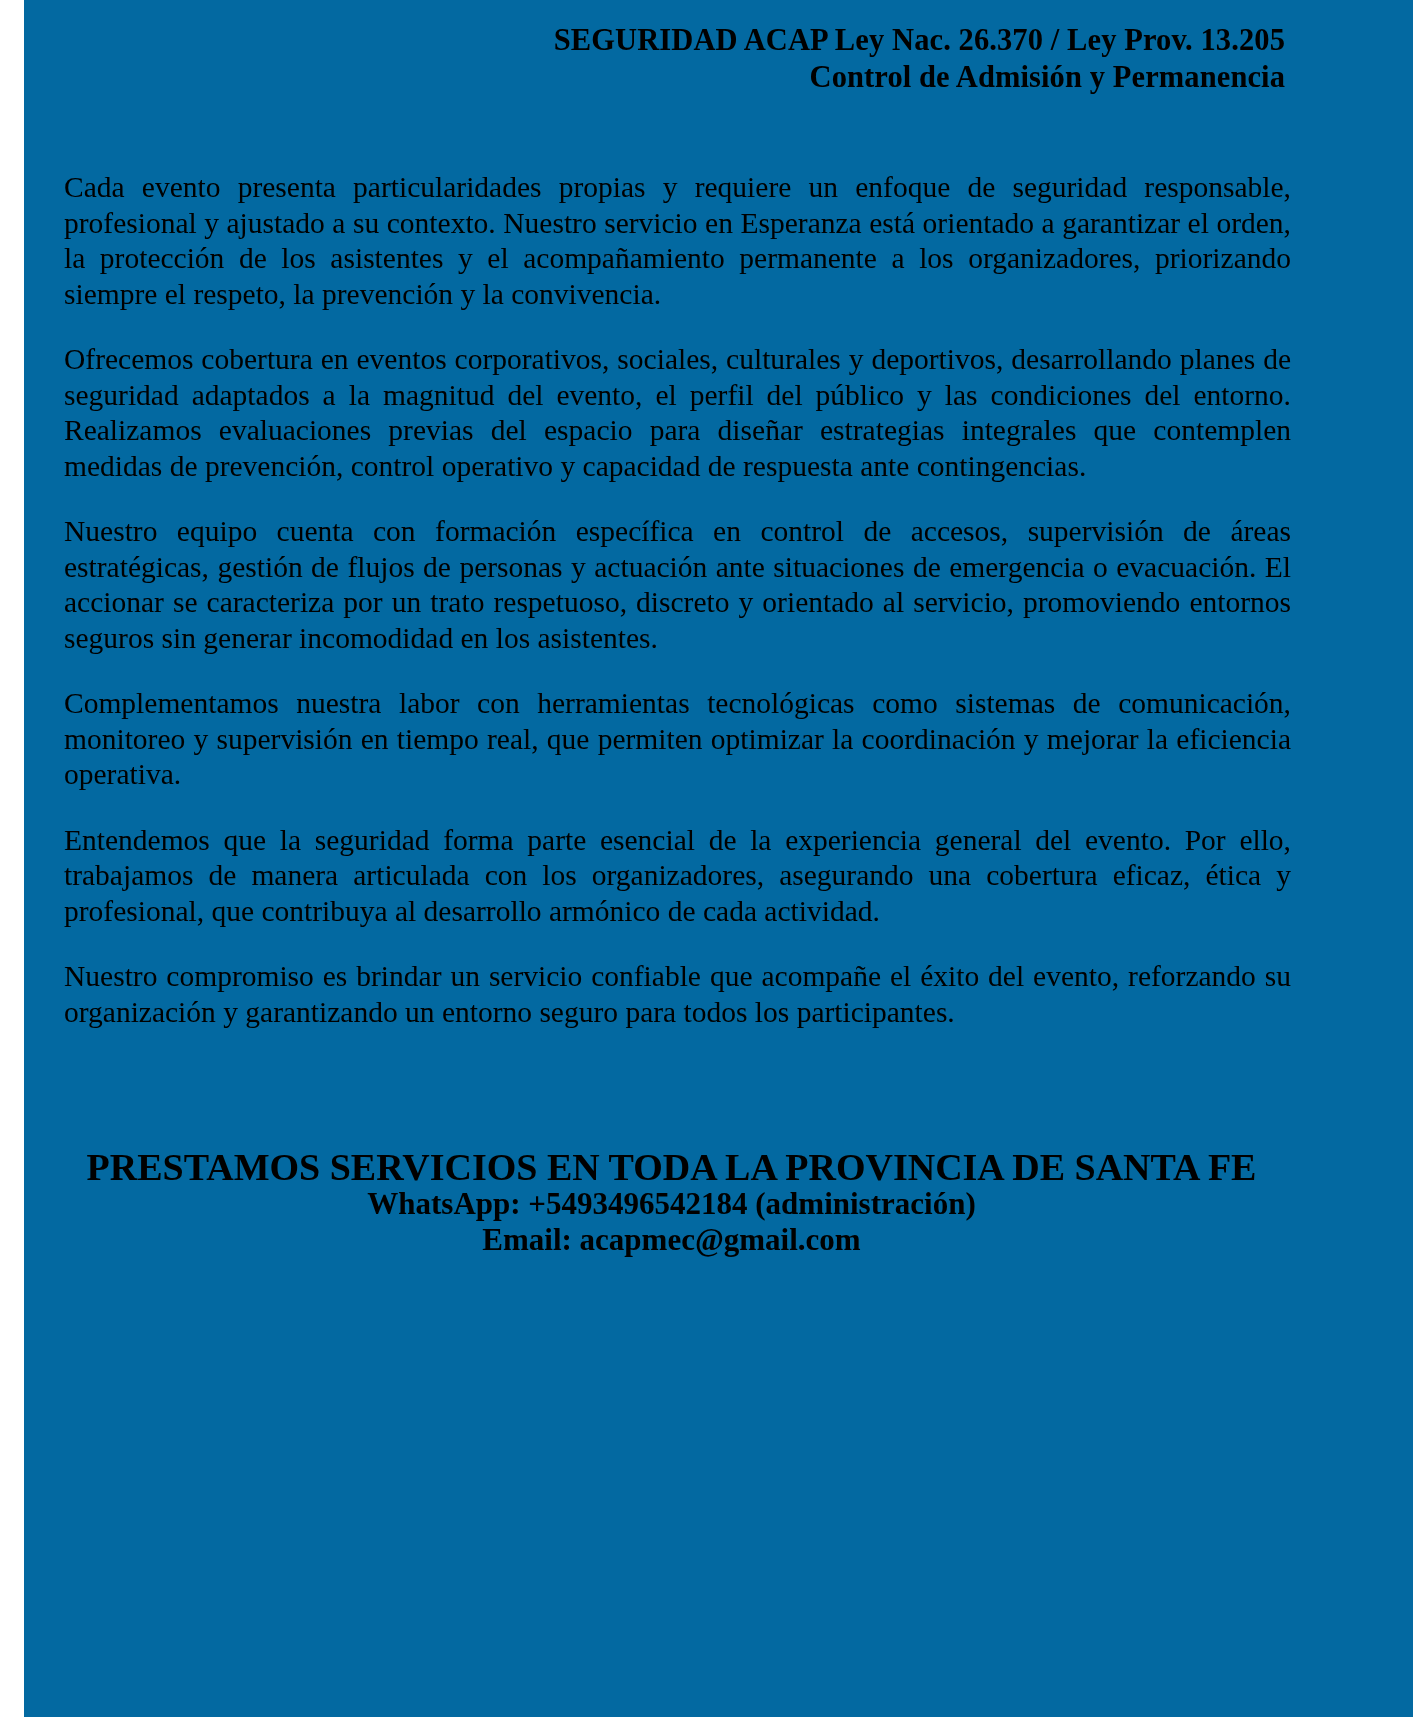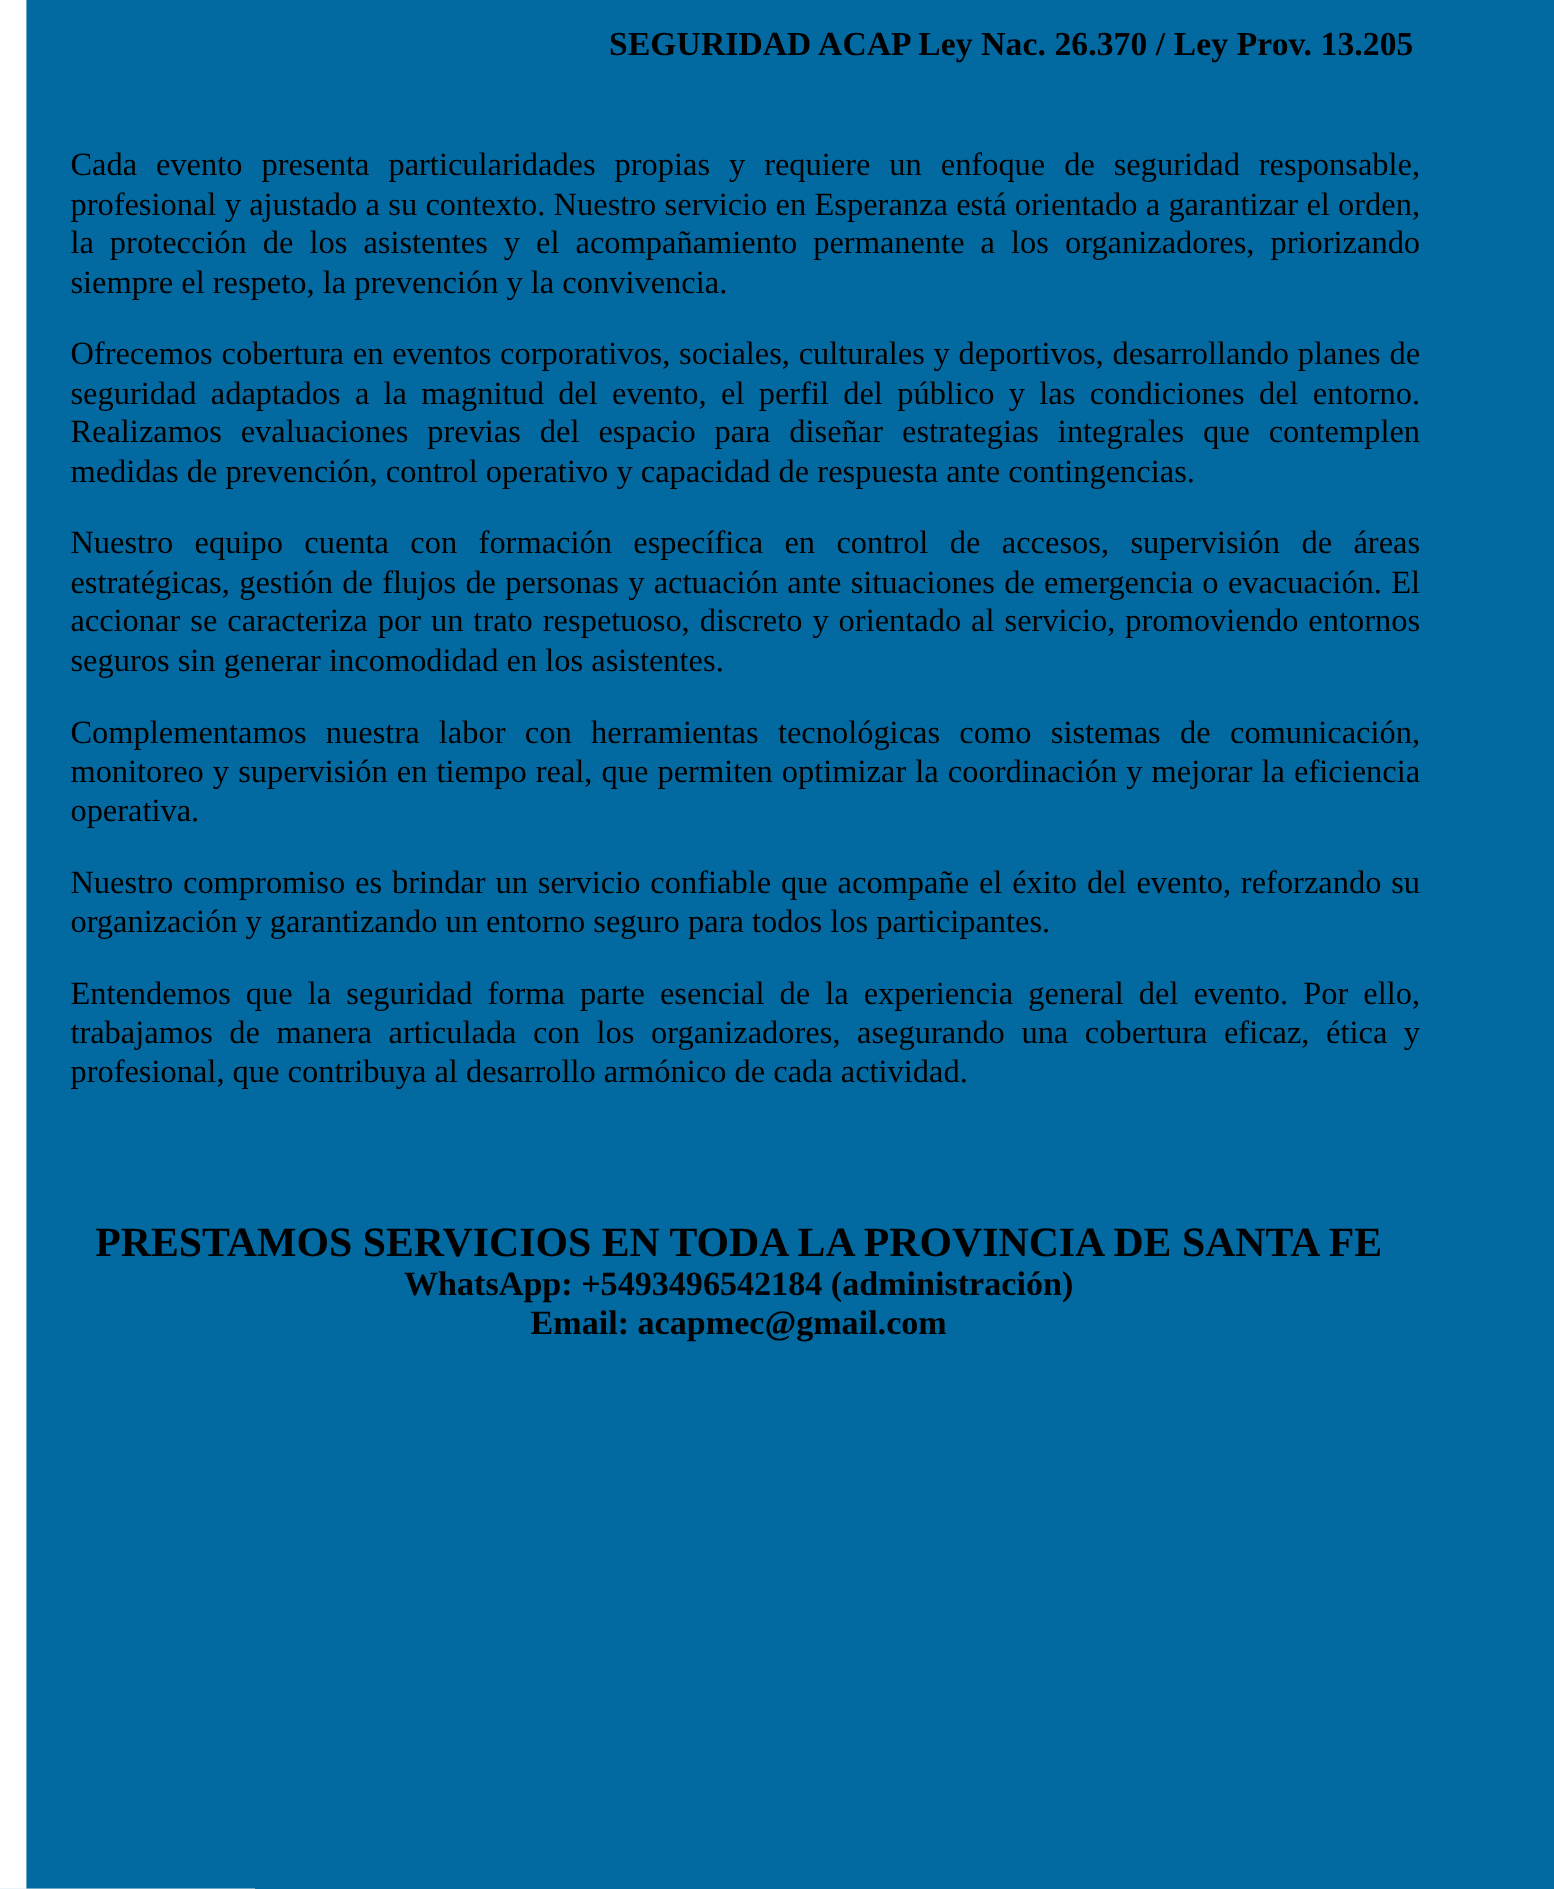--- a/index.html
+++ b/index.html
@@ -82,6 +82,7 @@
 
   <div class="header">
     <div class="header-line">SEGURIDAD ACAP Ley Nac. 26.370 / Ley Prov. 13.205</div>
+    <div class="header-line">Control de Admisión y Permanencia</div>
   </div>
 
   <div class="body-block">

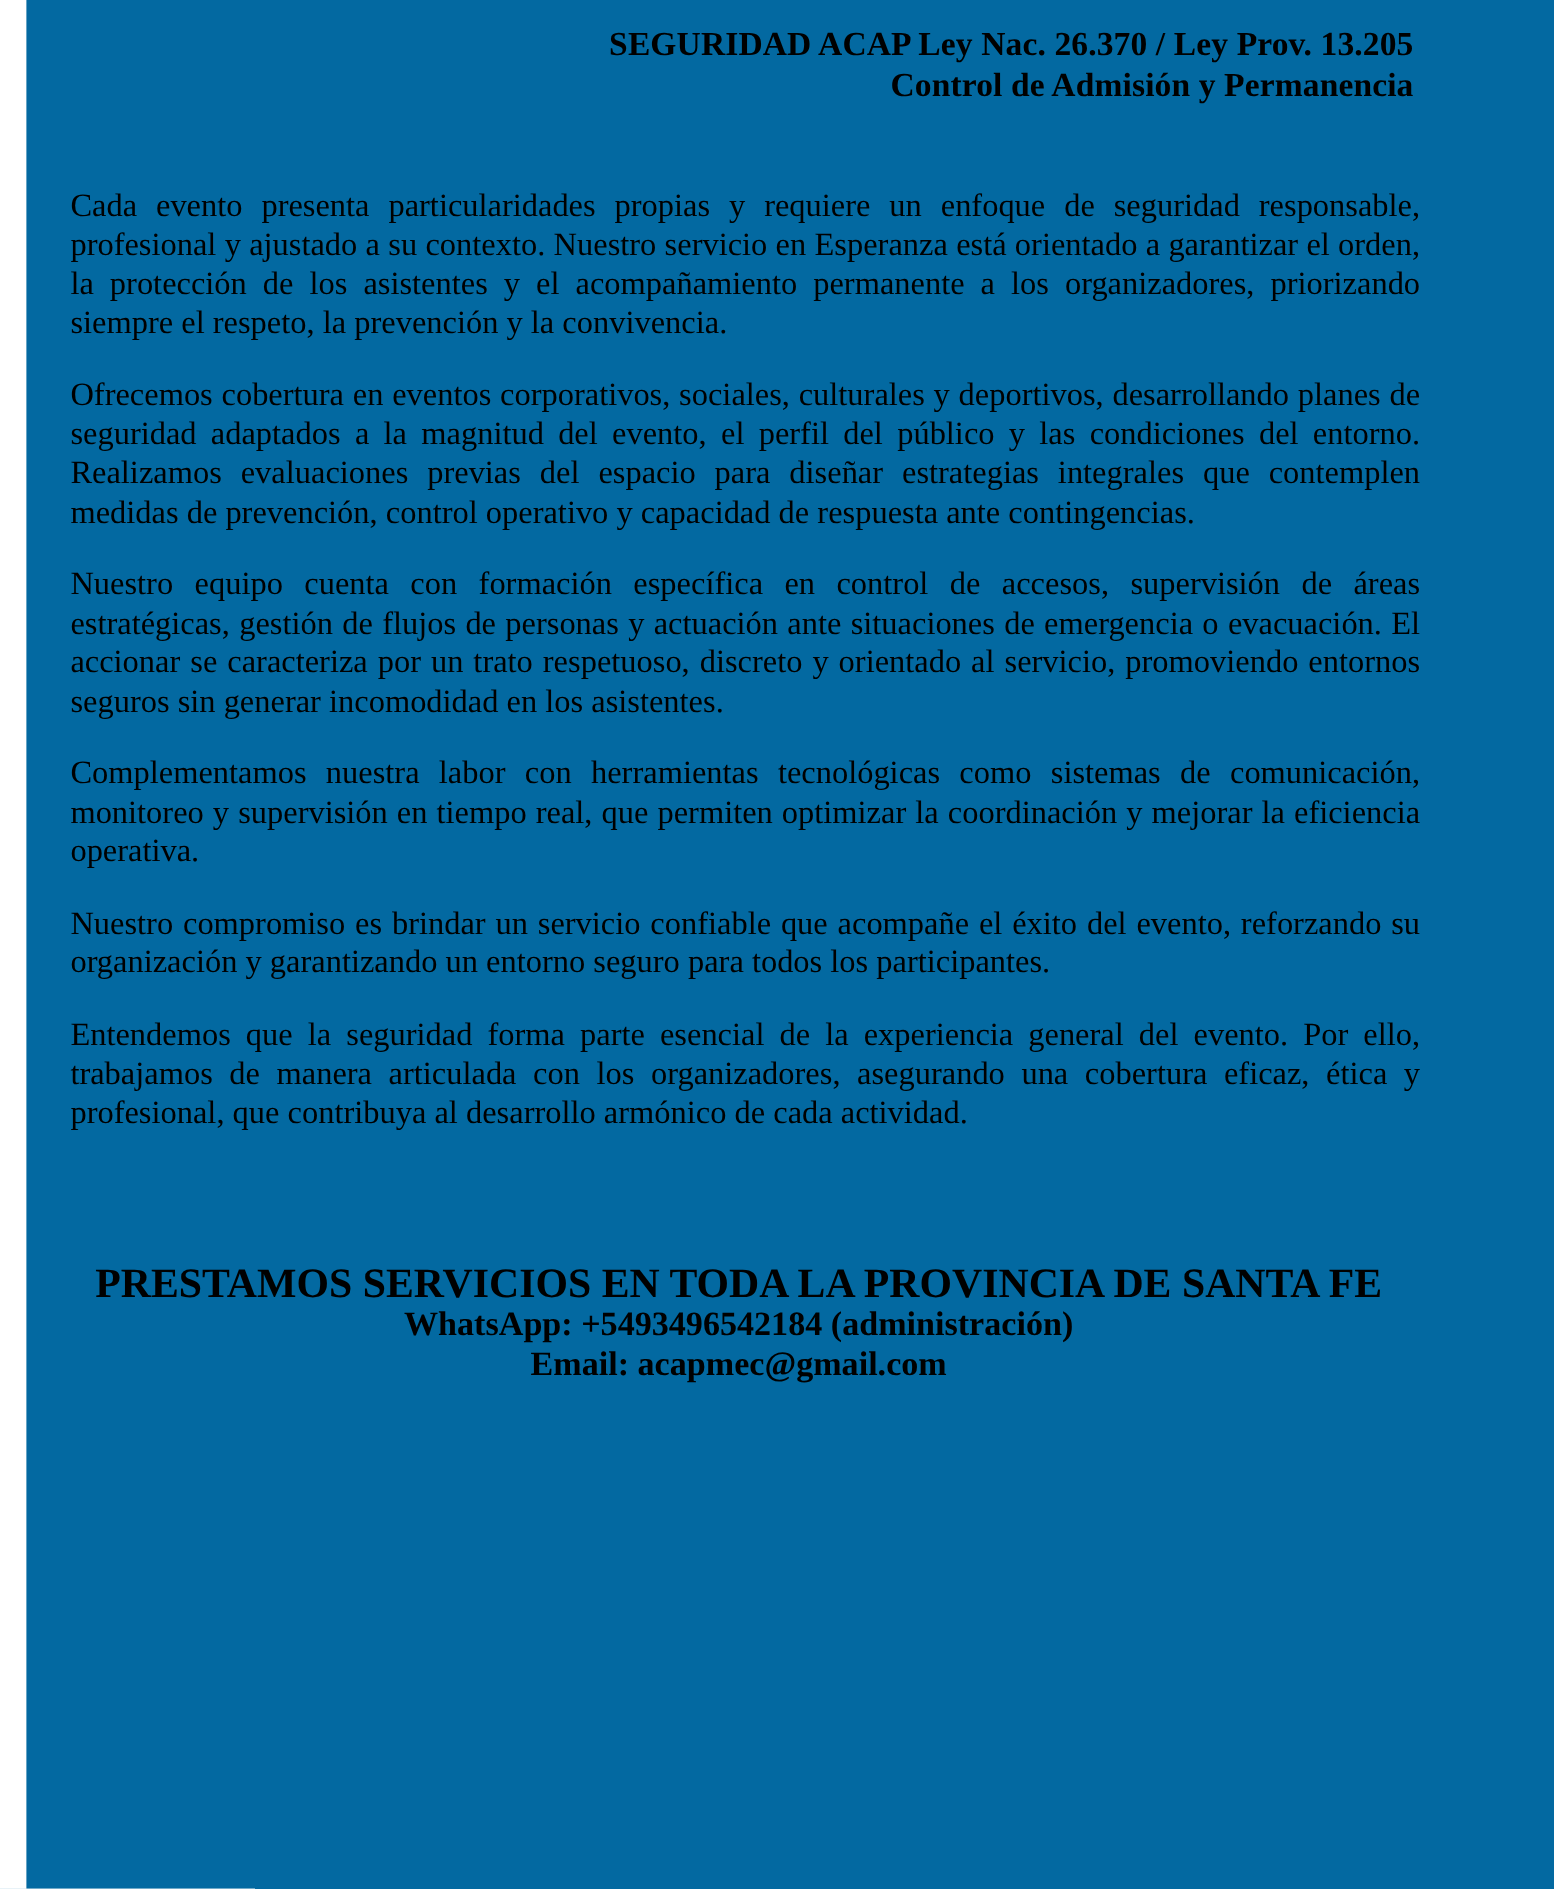--- a/index.html
+++ b/index.html
@@ -90,8 +90,8 @@
     <p class="para">Ofrecemos cobertura en eventos corporativos, sociales, culturales y deportivos, desarrollando planes de seguridad adaptados a la magnitud del evento, el perfil del público y las condiciones del entorno. Realizamos evaluaciones previas del espacio para diseñar estrategias integrales que contemplen medidas de prevención, control operativo y capacidad de respuesta ante contingencias.</p>
     <p class="para">Nuestro equipo cuenta con formación específica en control de accesos, supervisión de áreas estratégicas, gestión de flujos de personas y actuación ante situaciones de emergencia o evacuación. El accionar se caracteriza por un trato respetuoso, discreto y orientado al servicio, promoviendo entornos seguros sin generar incomodidad en los asistentes.</p>
     <p class="para">Complementamos nuestra labor con herramientas tecnológicas como sistemas de comunicación, monitoreo y supervisión en tiempo real, que permiten optimizar la coordinación y mejorar la eficiencia operativa.</p>
+    <p class="para">Entendemos que la seguridad forma parte esencial de la experiencia general del evento. Por ello, trabajamos de manera articulada con los organizadores, asegurando una cobertura eficaz, ética y profesional, que contribuya al desarrollo armónico de cada actividad.</p>
     <p class="para">Nuestro compromiso es brindar un servicio confiable que acompañe el éxito del evento, reforzando su organización y garantizando un entorno seguro para todos los participantes.</p>
-    <p class="para">Entendemos que la seguridad forma parte esencial de la experiencia general del evento. Por ello, trabajamos de manera articulada con los organizadores, asegurando una cobertura eficaz, ética y profesional, que contribuya al desarrollo armónico de cada actividad.</p>
   </div>
 
 

